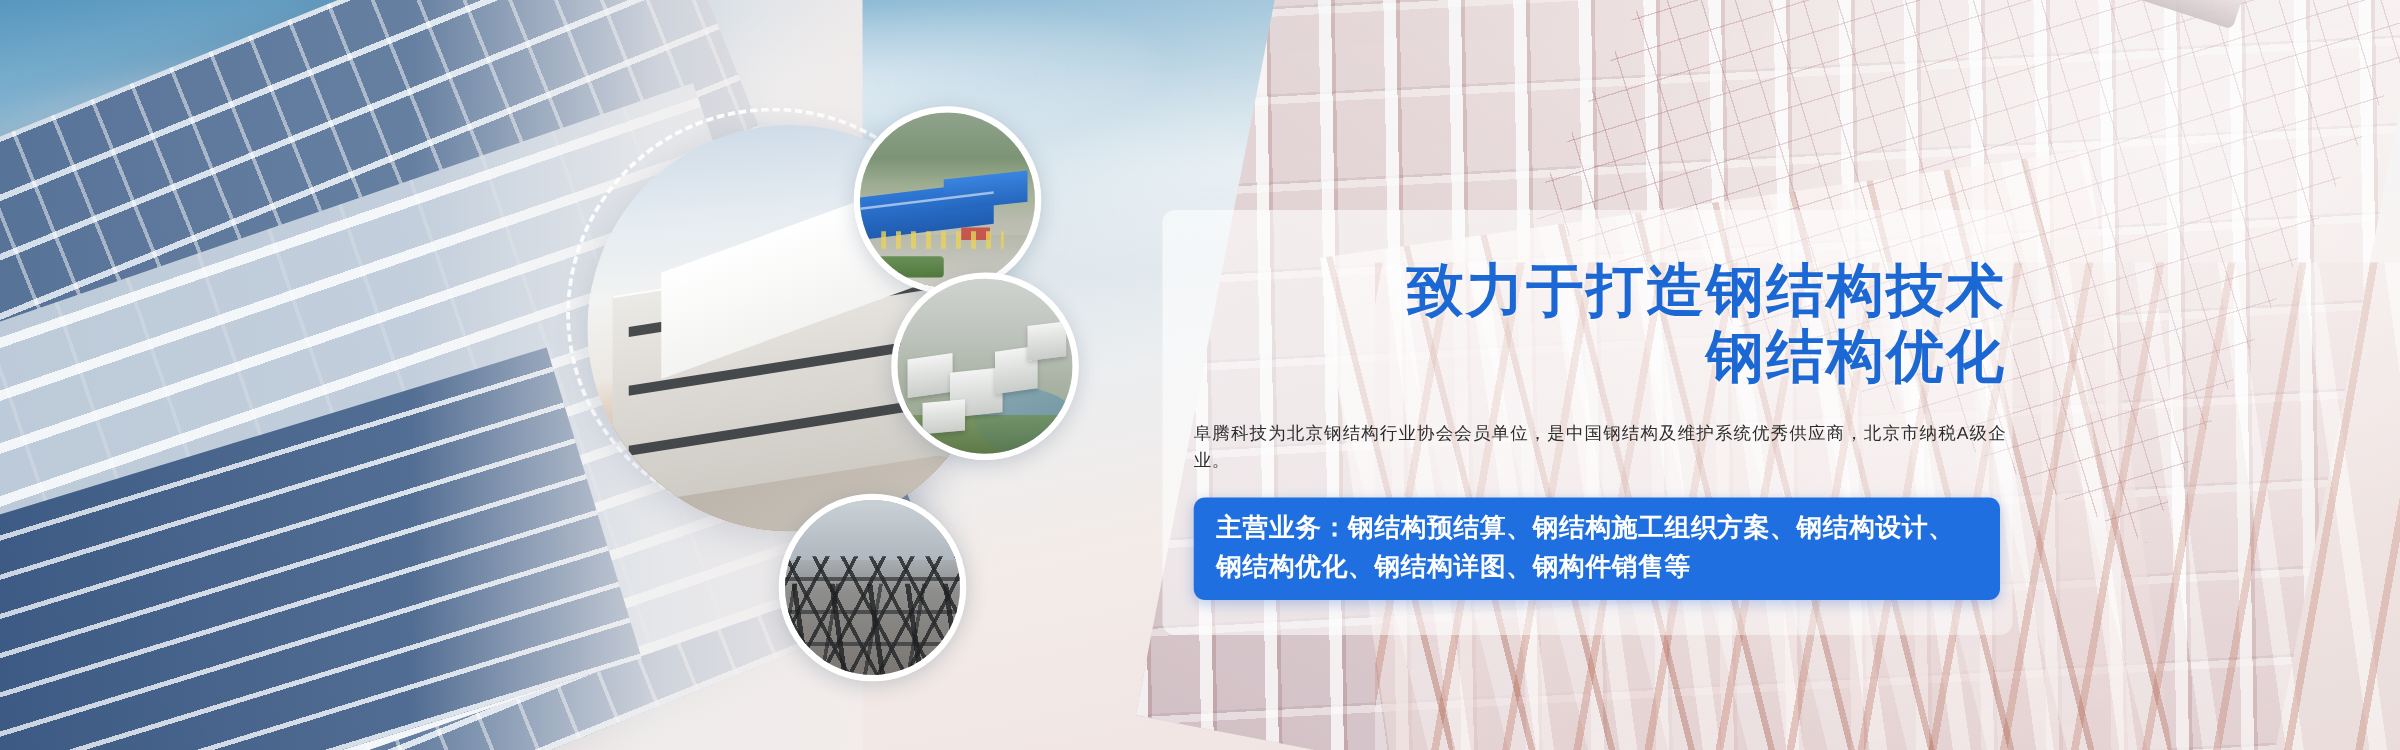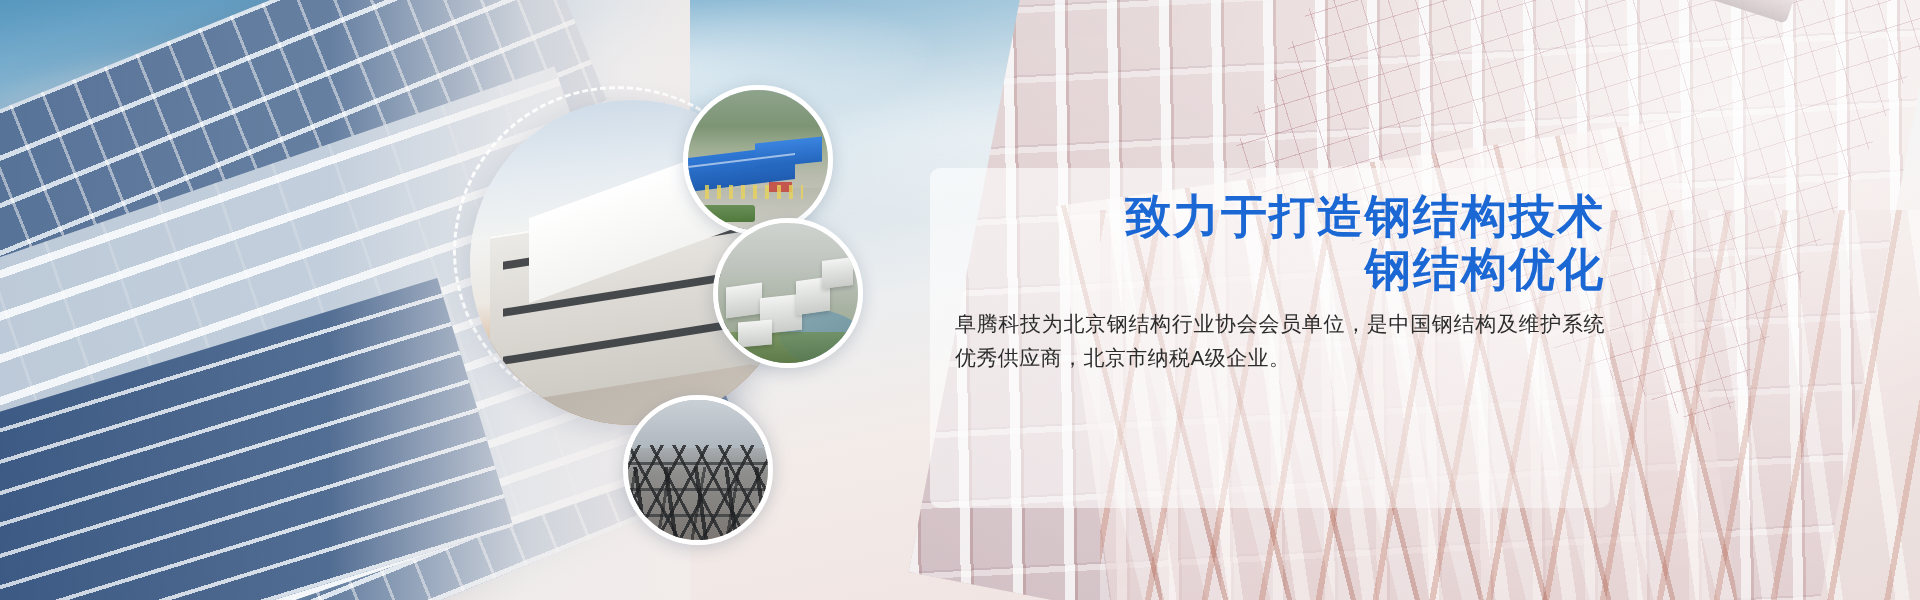--- a/index.html
+++ b/index.html
@@ -234,7 +234,7 @@
     background:linear-gradient(120deg, rgba(255,255,255,0.62), rgba(255,255,255,0.40));
     border-radius:10px;
   }
-  .content { position:absolute; left:955px; top:190px; width:650px; }
+  .content { position:absolute; left:955px; top:206px; width:650px; }
 
   .headline {
     color:#1b68d4; font-family:"Liberation Serif", serif; font-weight:bold;

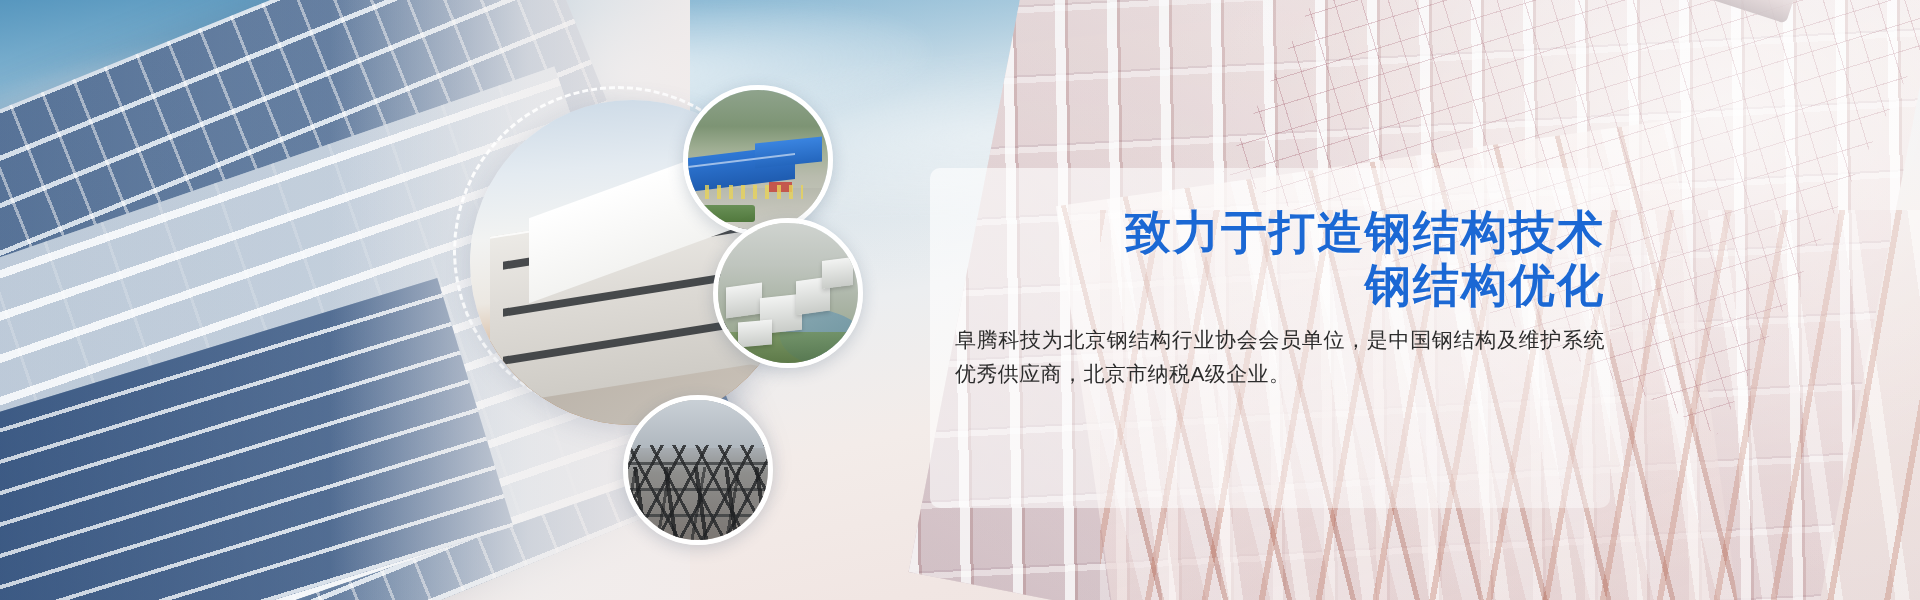--- a/index.html
+++ b/index.html
@@ -245,7 +245,7 @@
   .headline .l2 { display:block; }
 
   .lead {
-    margin-top:10px; color:#2c2c2c; font-size:21px; line-height:1.62;
+    margin-top:22px; color:#2c2c2c; font-size:14px; line-height:1.62;
     letter-spacing:0.4px; text-align:justify;
   }
 

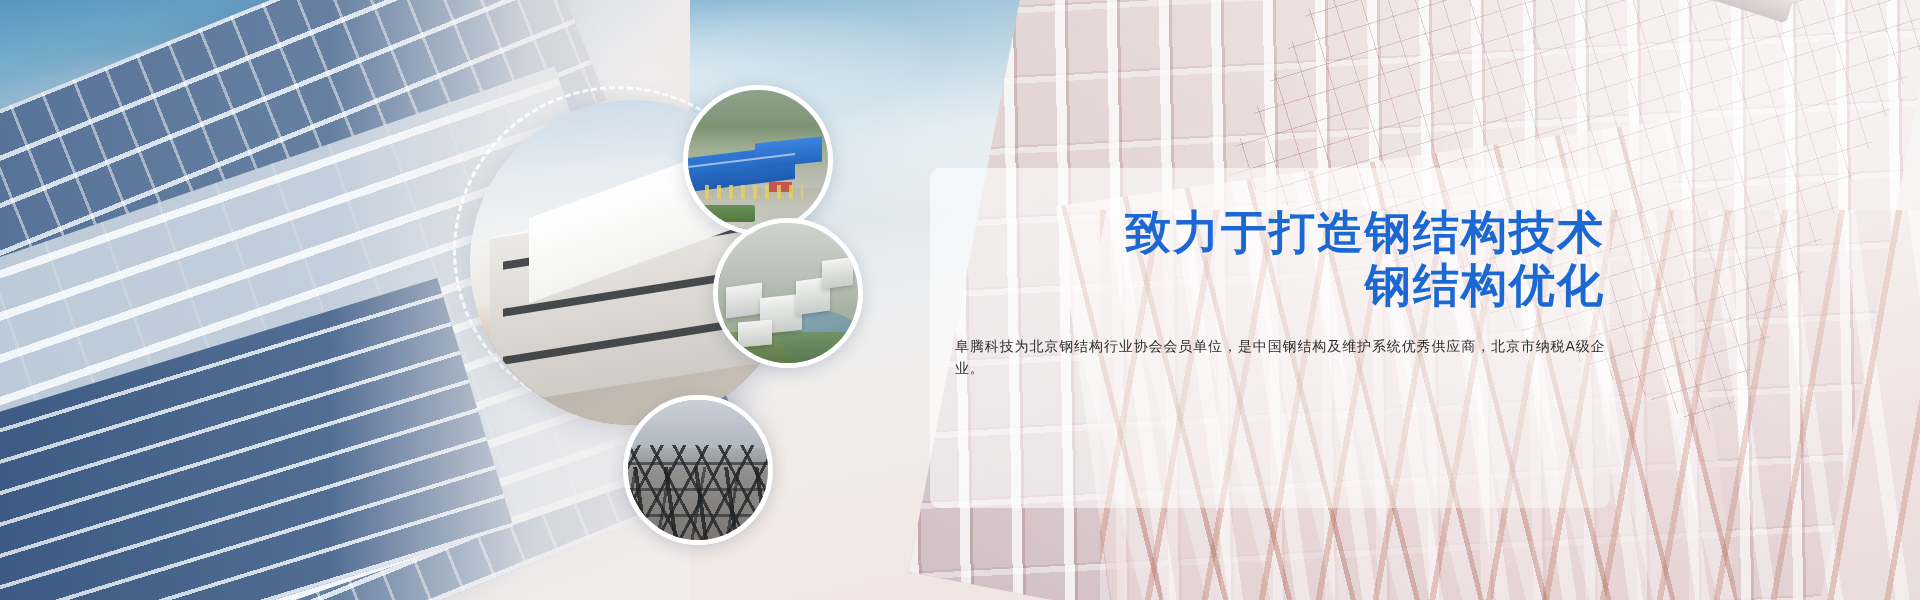--- a/index.html
+++ b/index.html
@@ -343,6 +343,7 @@
 
     <div class="lead">阜腾科技为北京钢结构行业协会会员单位，是中国钢结构及维护系统优秀供应商，北京市纳税A级企业。</div>
 
+    <div class="badge">主营业务：钢结构预结算、钢结构施工组织方案、钢结构设计、钢结构优化、钢结构详图、钢构件销售等</div>
   </div>
 
 </div>

